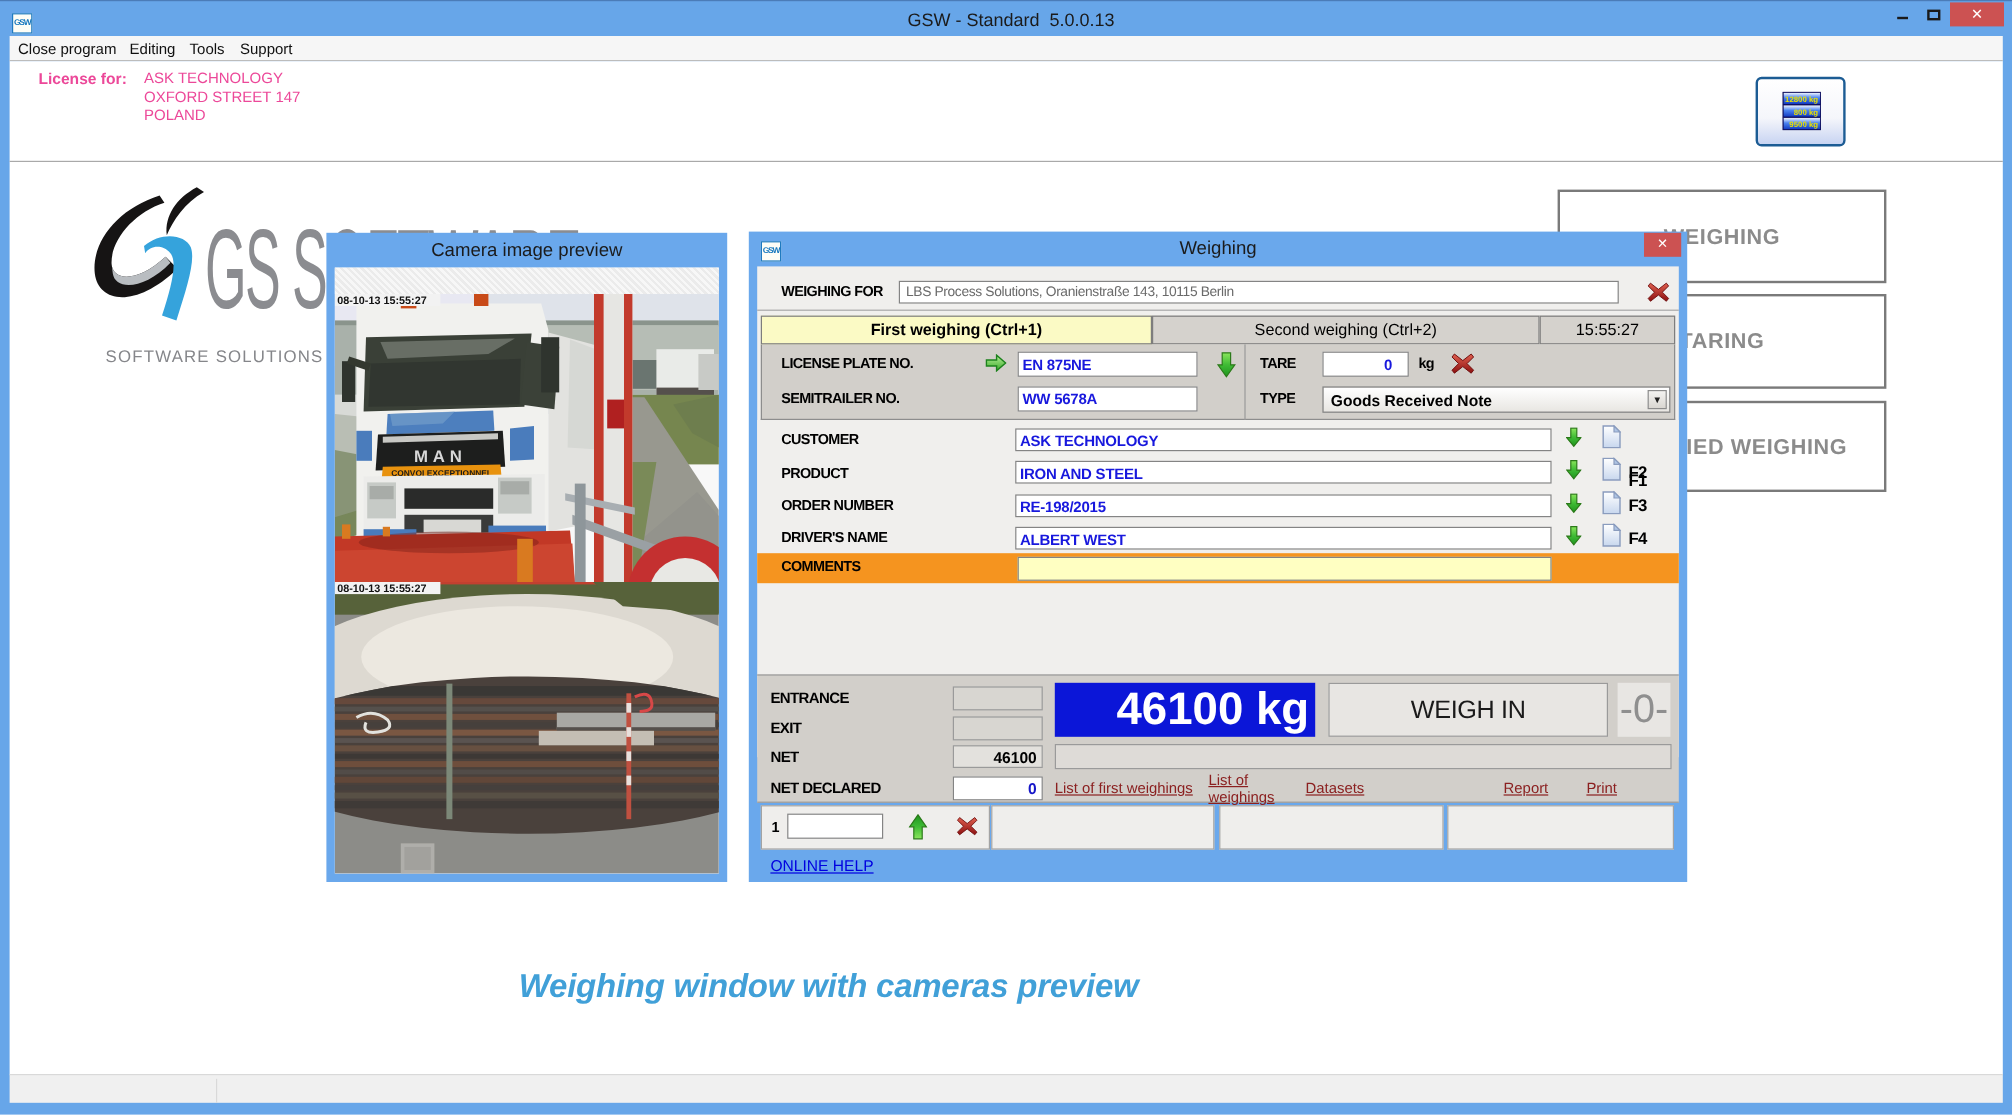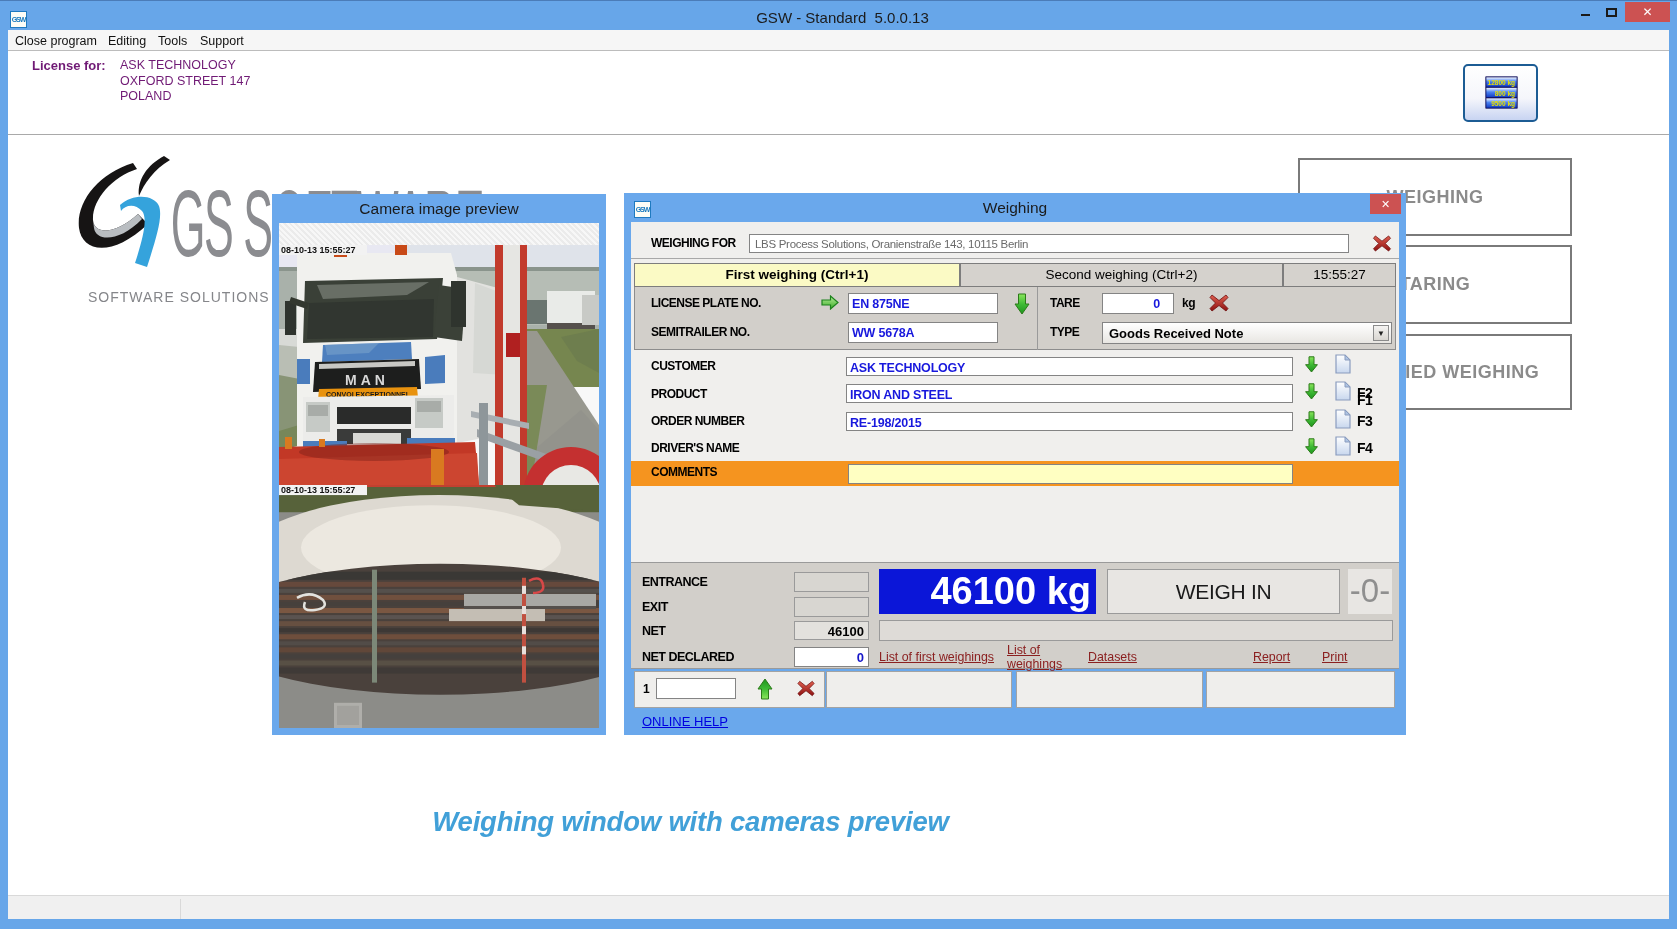--- a/index.html
+++ b/index.html
@@ -17,7 +17,7 @@
   #menubar { position:absolute; left:8px; top:30px; width:1661px; height:21px; background:#f6f6f6; border-bottom:1px solid #bcbcbc; font-size:12.5px; color:#111; }
   #menubar span { position:absolute; top:4px; }
   #licarea { position:absolute; left:8px; top:51px; width:1661px; height:84px; background:#ffffff; border-bottom:1px solid #a9a9a9; }
-  #licarea .lt { position:absolute; font-size:12.5px; line-height:15.5px; color:#701a75; }
+  #licarea .lt { position:absolute; font-size:12.5px; line-height:15.5px; color:#ec4899; }
   #mainarea { position:absolute; left:8px; top:135px; width:1661px; height:760px; background:#ffffff; }
   #statusbar { position:absolute; left:8px; top:895px; width:1661px; height:24px; background:#f0f0f0; border-top:1px solid #d9d9d9; }
   #statusbar .sep { position:absolute; left:172px; top:3px; width:1px; height:20px; background:#d9d9d9; }

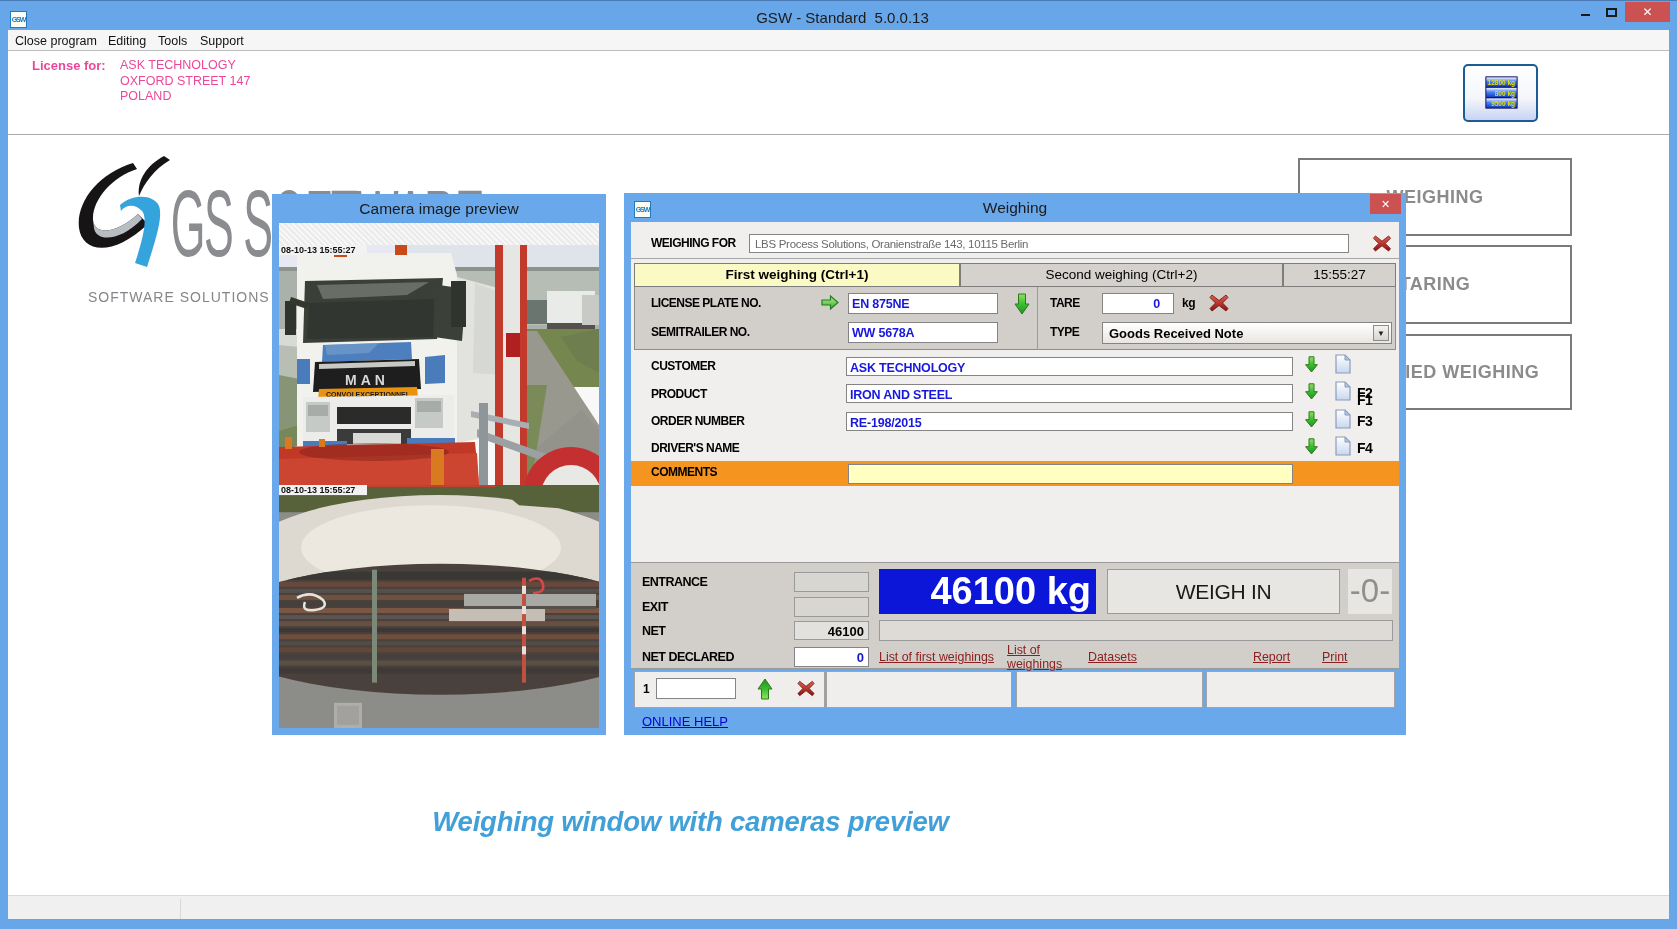--- a/index.html
+++ b/index.html
@@ -308,6 +308,7 @@
     <div class="inp blue" style="left:215px; top:135px; width:447px; height:19px;">ASK TECHNOLOGY</div>
     <div class="inp blue" style="left:215px; top:162px; width:447px; height:19px;">IRON AND STEEL</div>
     <div class="inp blue" style="left:215px; top:190px; width:447px; height:19px;">RE-198/2015</div>
+    <div class="inp blue" style="left:215px; top:217px; width:447px; height:19px;">ALBERT WEST</div>
     <svg class="garrow" style="left:674px; top:134px;" width="13" height="17" viewBox="0 0 13 17">
         <path d="M4,0.8 L9,0.8 L9,8.7 L12.4,8.7 L6.5,16 L0.6,8.7 L4,8.7 Z" fill="url(#gdn)" stroke="#2c7a1a" stroke-width="1"></path>
       </svg>

